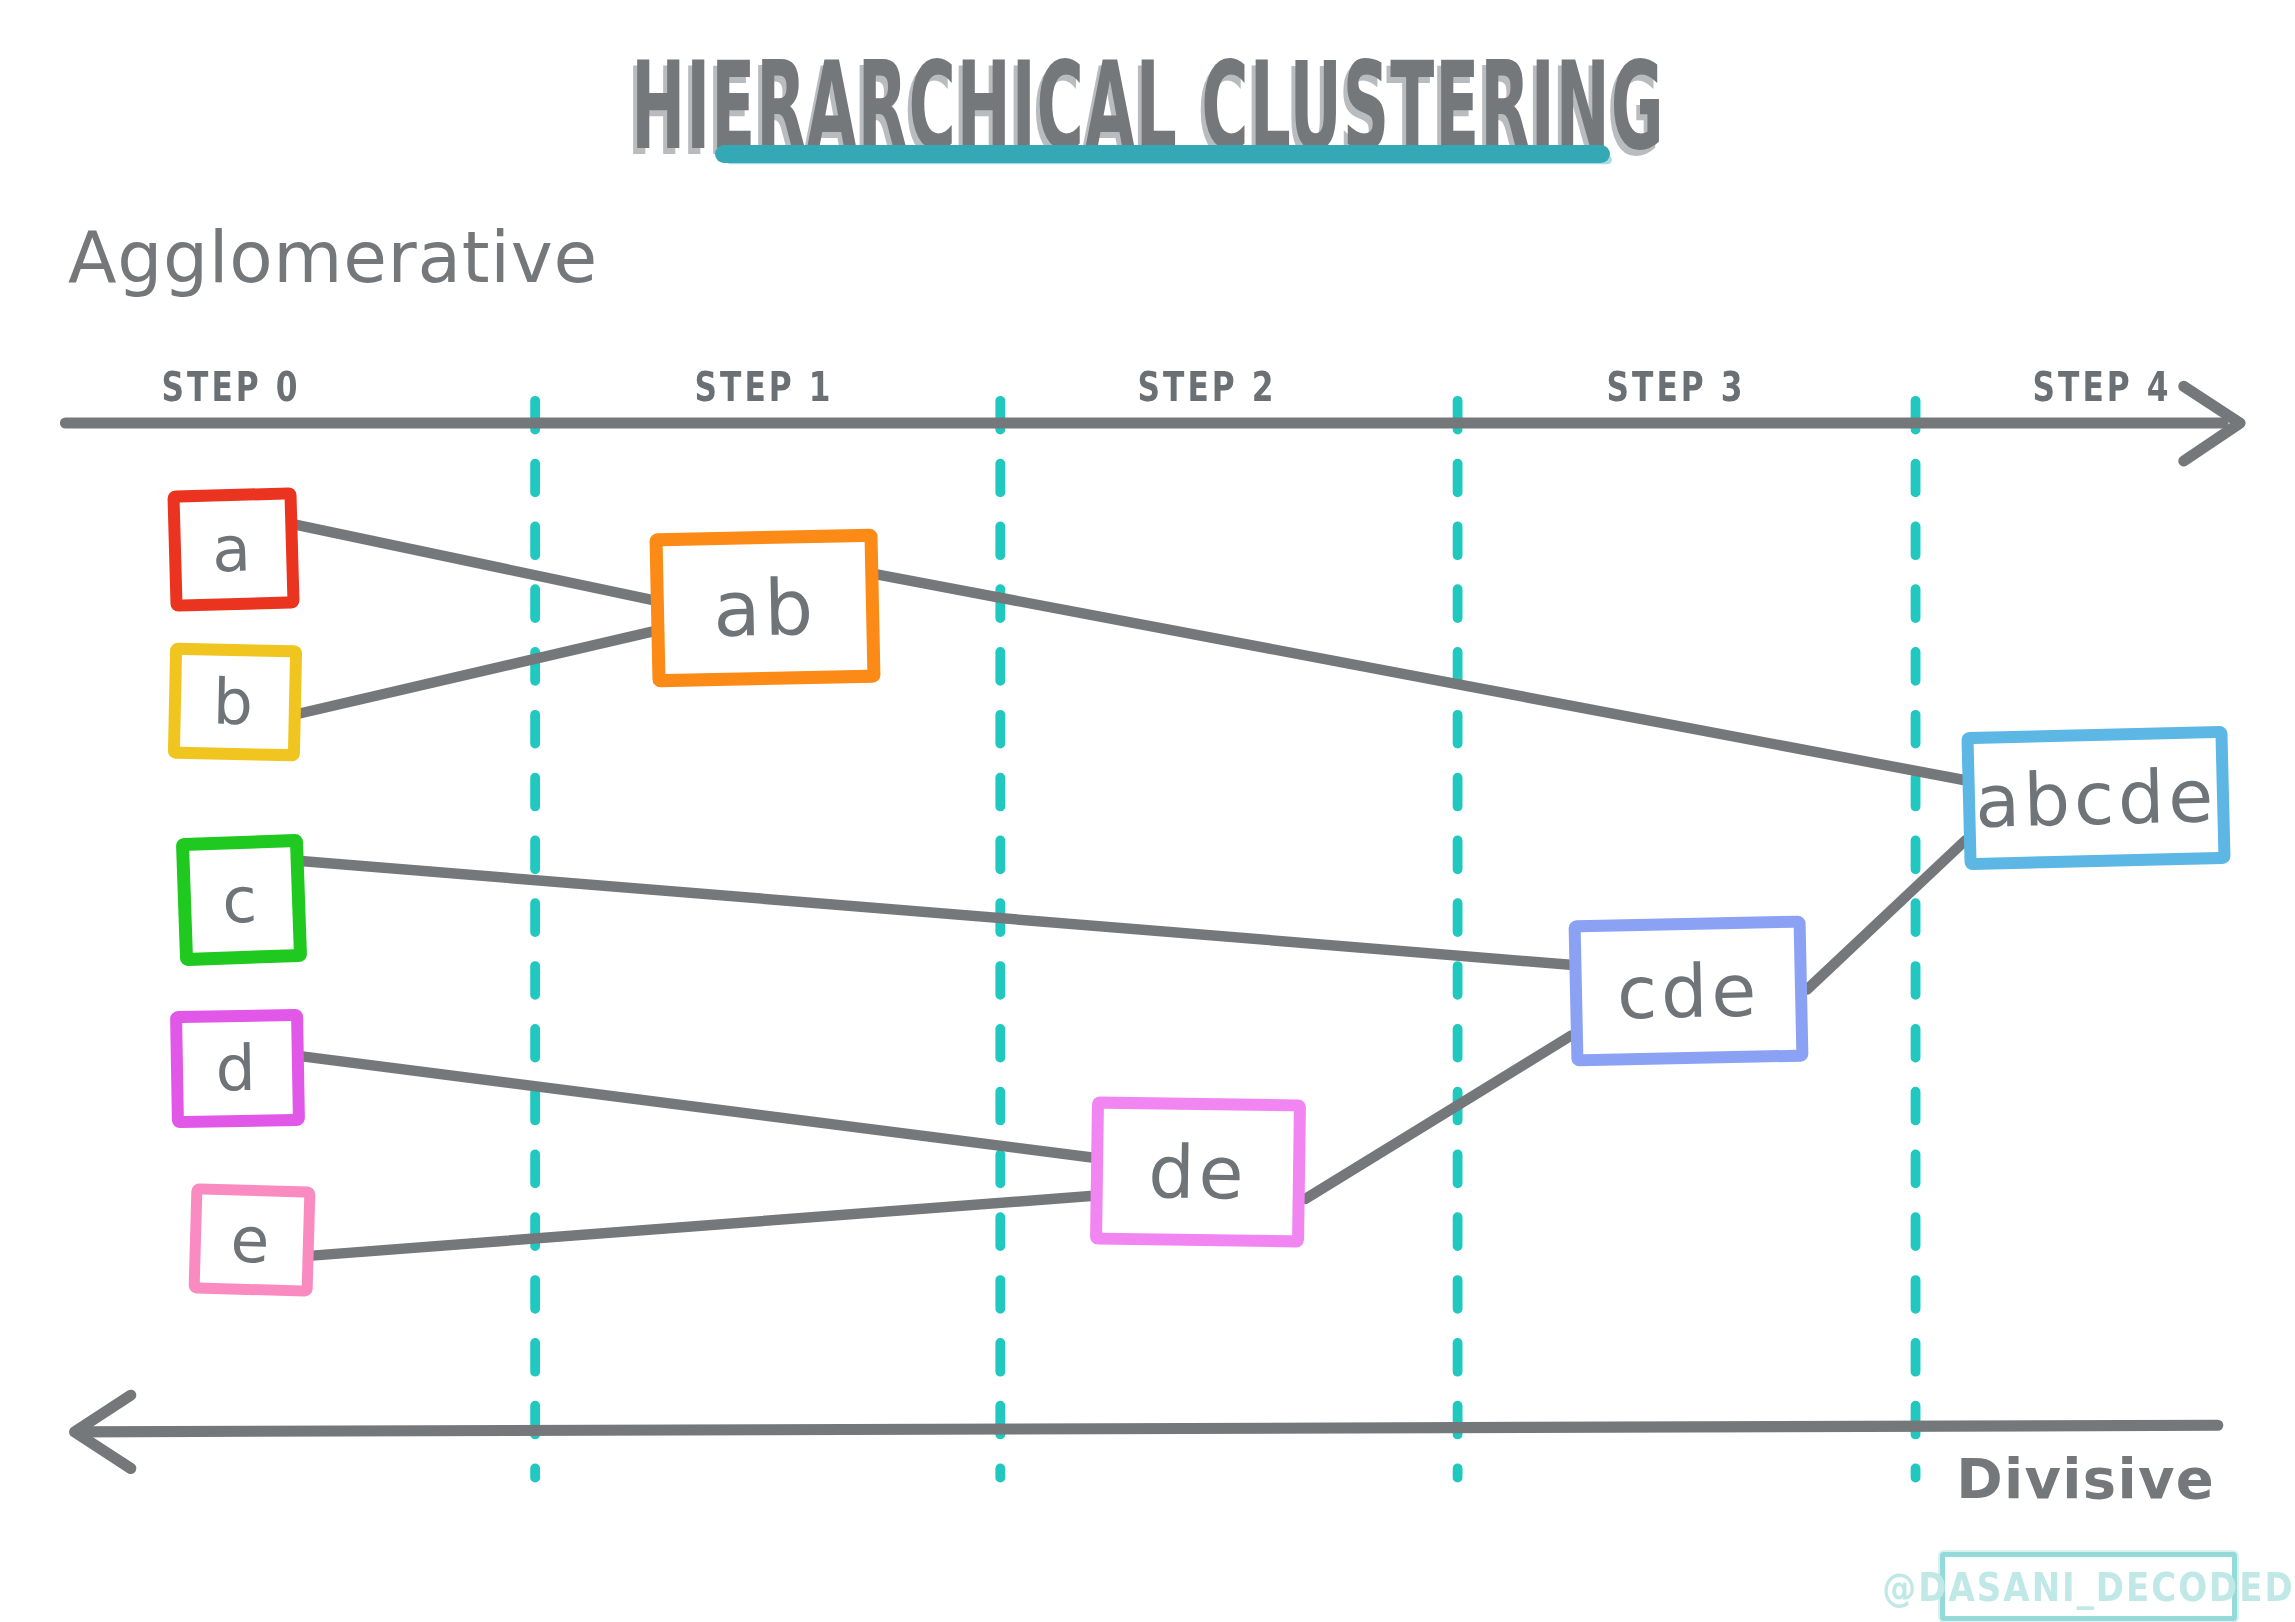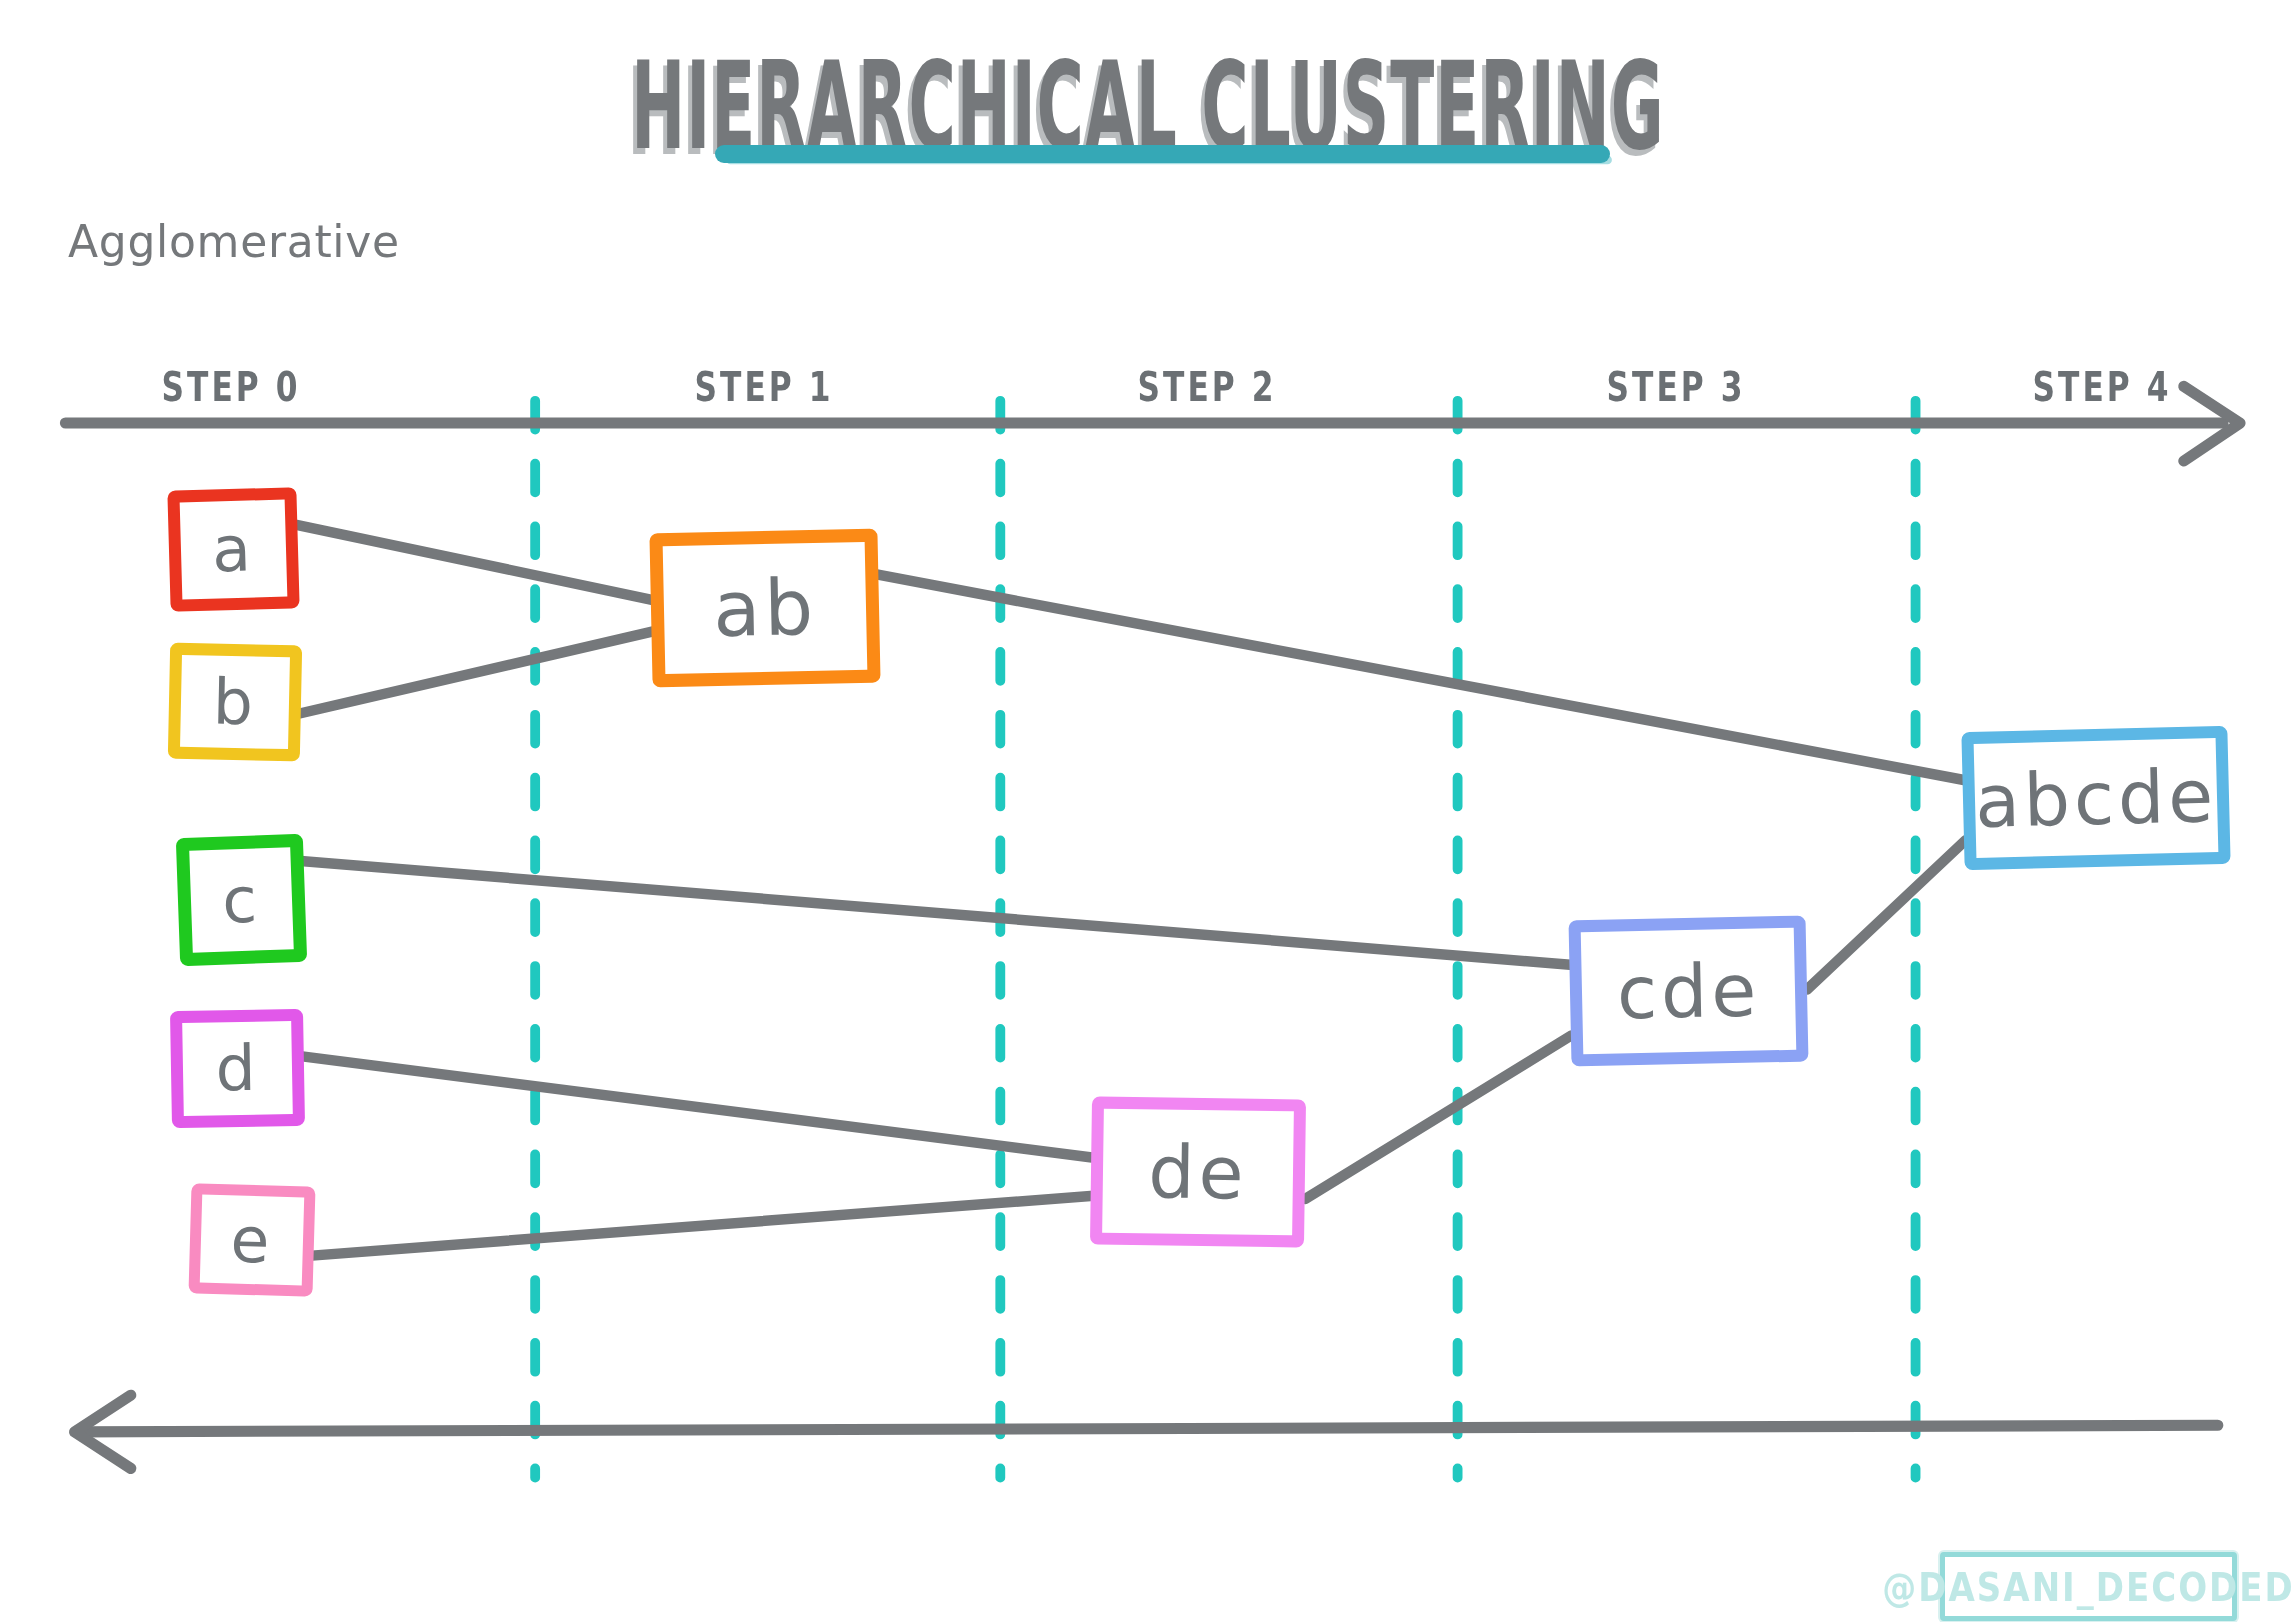--- a/index.html
+++ b/index.html
@@ -34,7 +34,7 @@
   
   .agglomerative{
     position:absolute;left:68px;top:208px;
-    font-size:44px;font-weight:500;color:#75787b;letter-spacing:0.7px;
+    font-size:71px;font-weight:500;color:#75787b;letter-spacing:0.7px;
   }
   .divisive{
     position:absolute;right:80px;top:1438px;

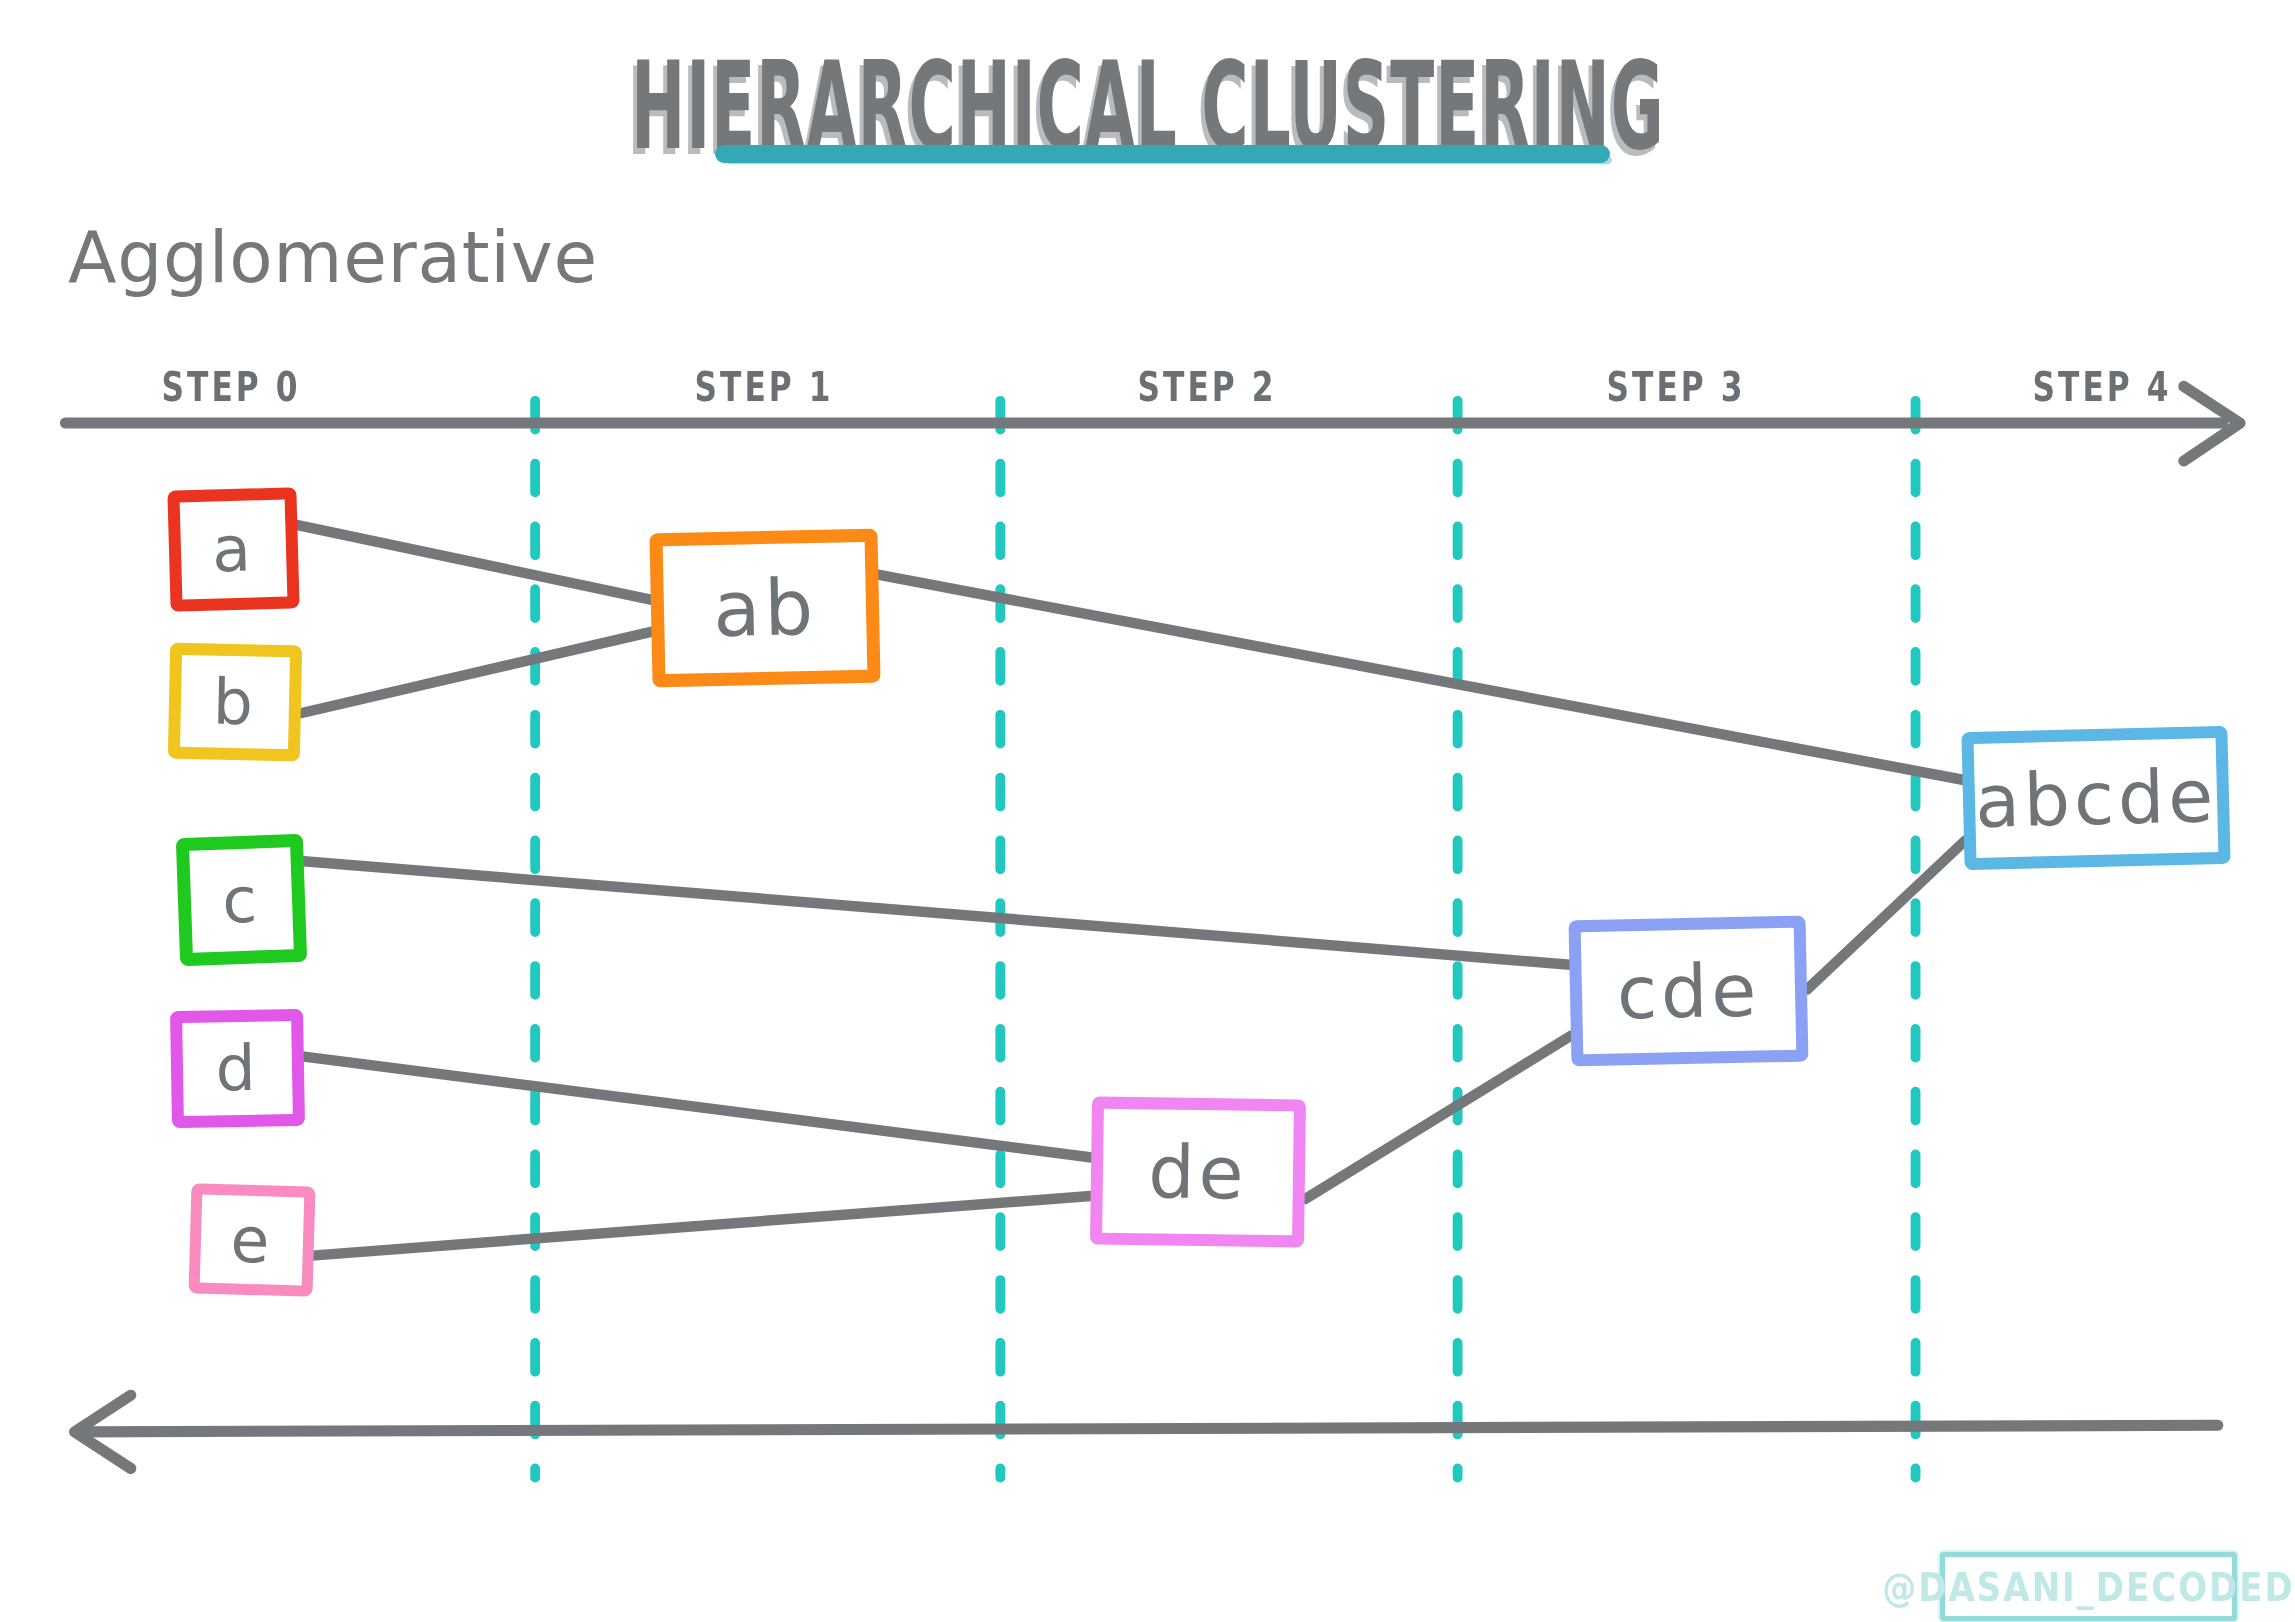--- a/index.html
+++ b/index.html
@@ -125,6 +125,7 @@
   <div class="title-underline"></div>
 
   <div class="agglomerative">Agglomerative</div>
+  <div class="divisive">Divisive</div>
 
   <div class="step-label step-0">STEP 0</div>
   <div class="step-label step-1">STEP 1</div>

